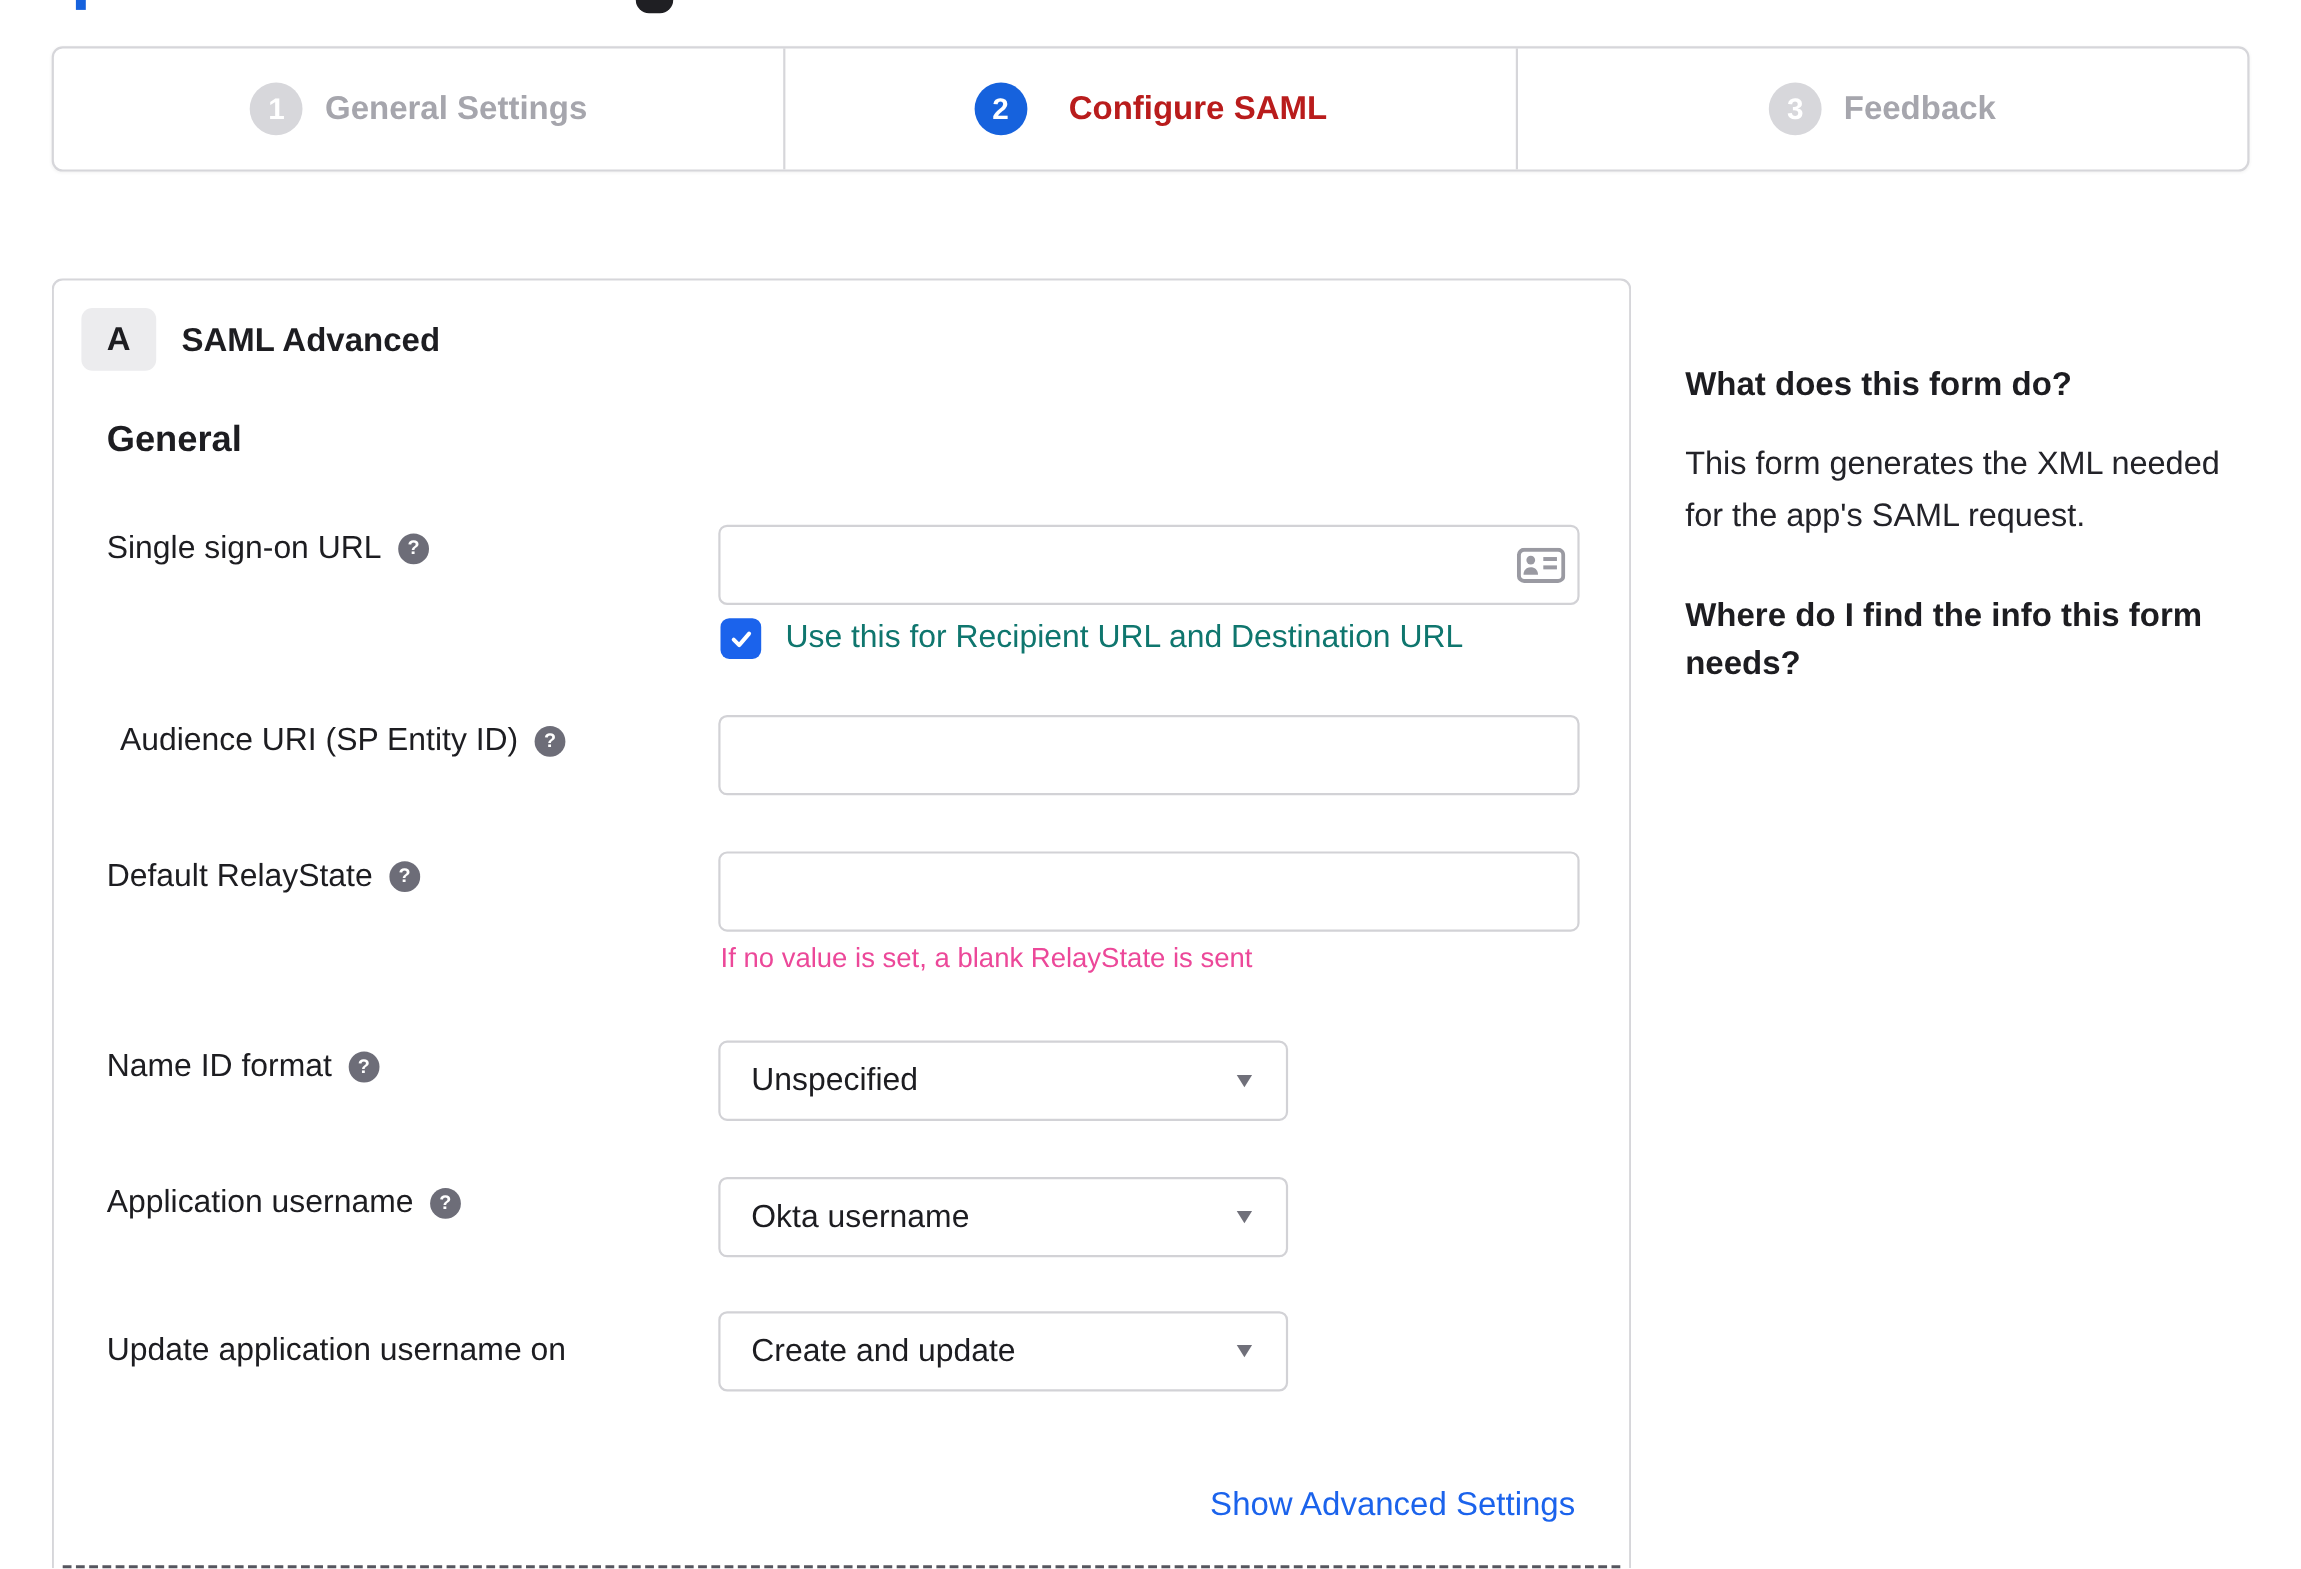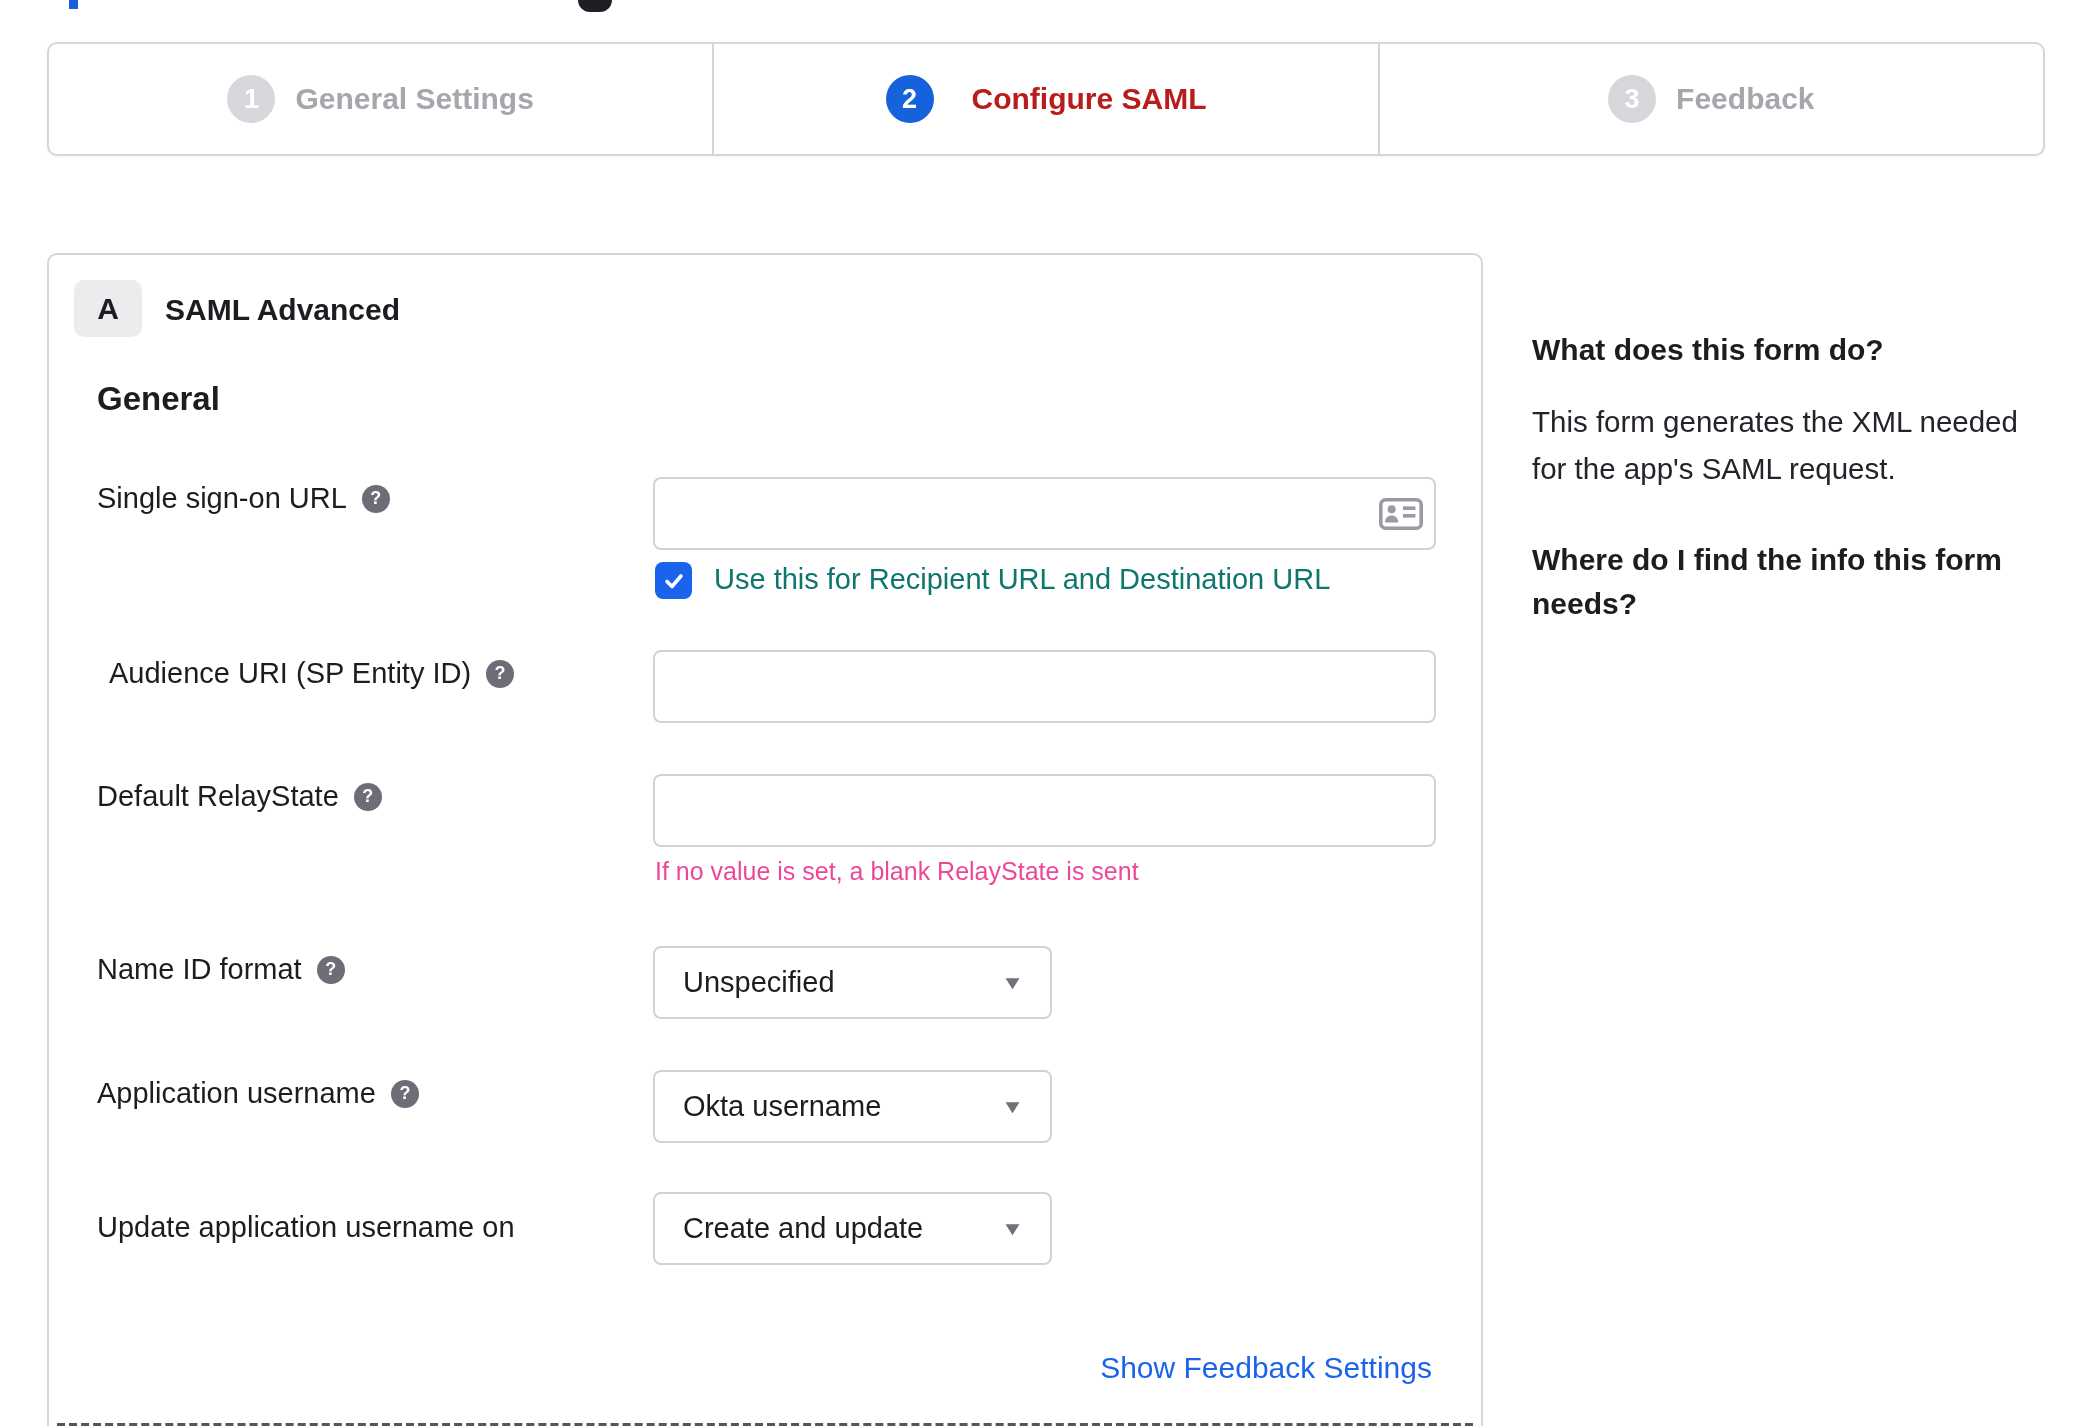--- a/index.html
+++ b/index.html
@@ -68,7 +68,7 @@
   .helper-text { position:absolute; left:606px; font-size:25px; color:#ec4899; }
 
   .select {
-    position:absolute; left:604px; width:399px; height:73px;
+    position:absolute; left:604px; width:518px; height:73px;
     border:2px solid #d2d2d6; border-radius:8px; background:#fff;
     display:flex; align-items:center; padding:12px 28px; cursor:pointer;
   }

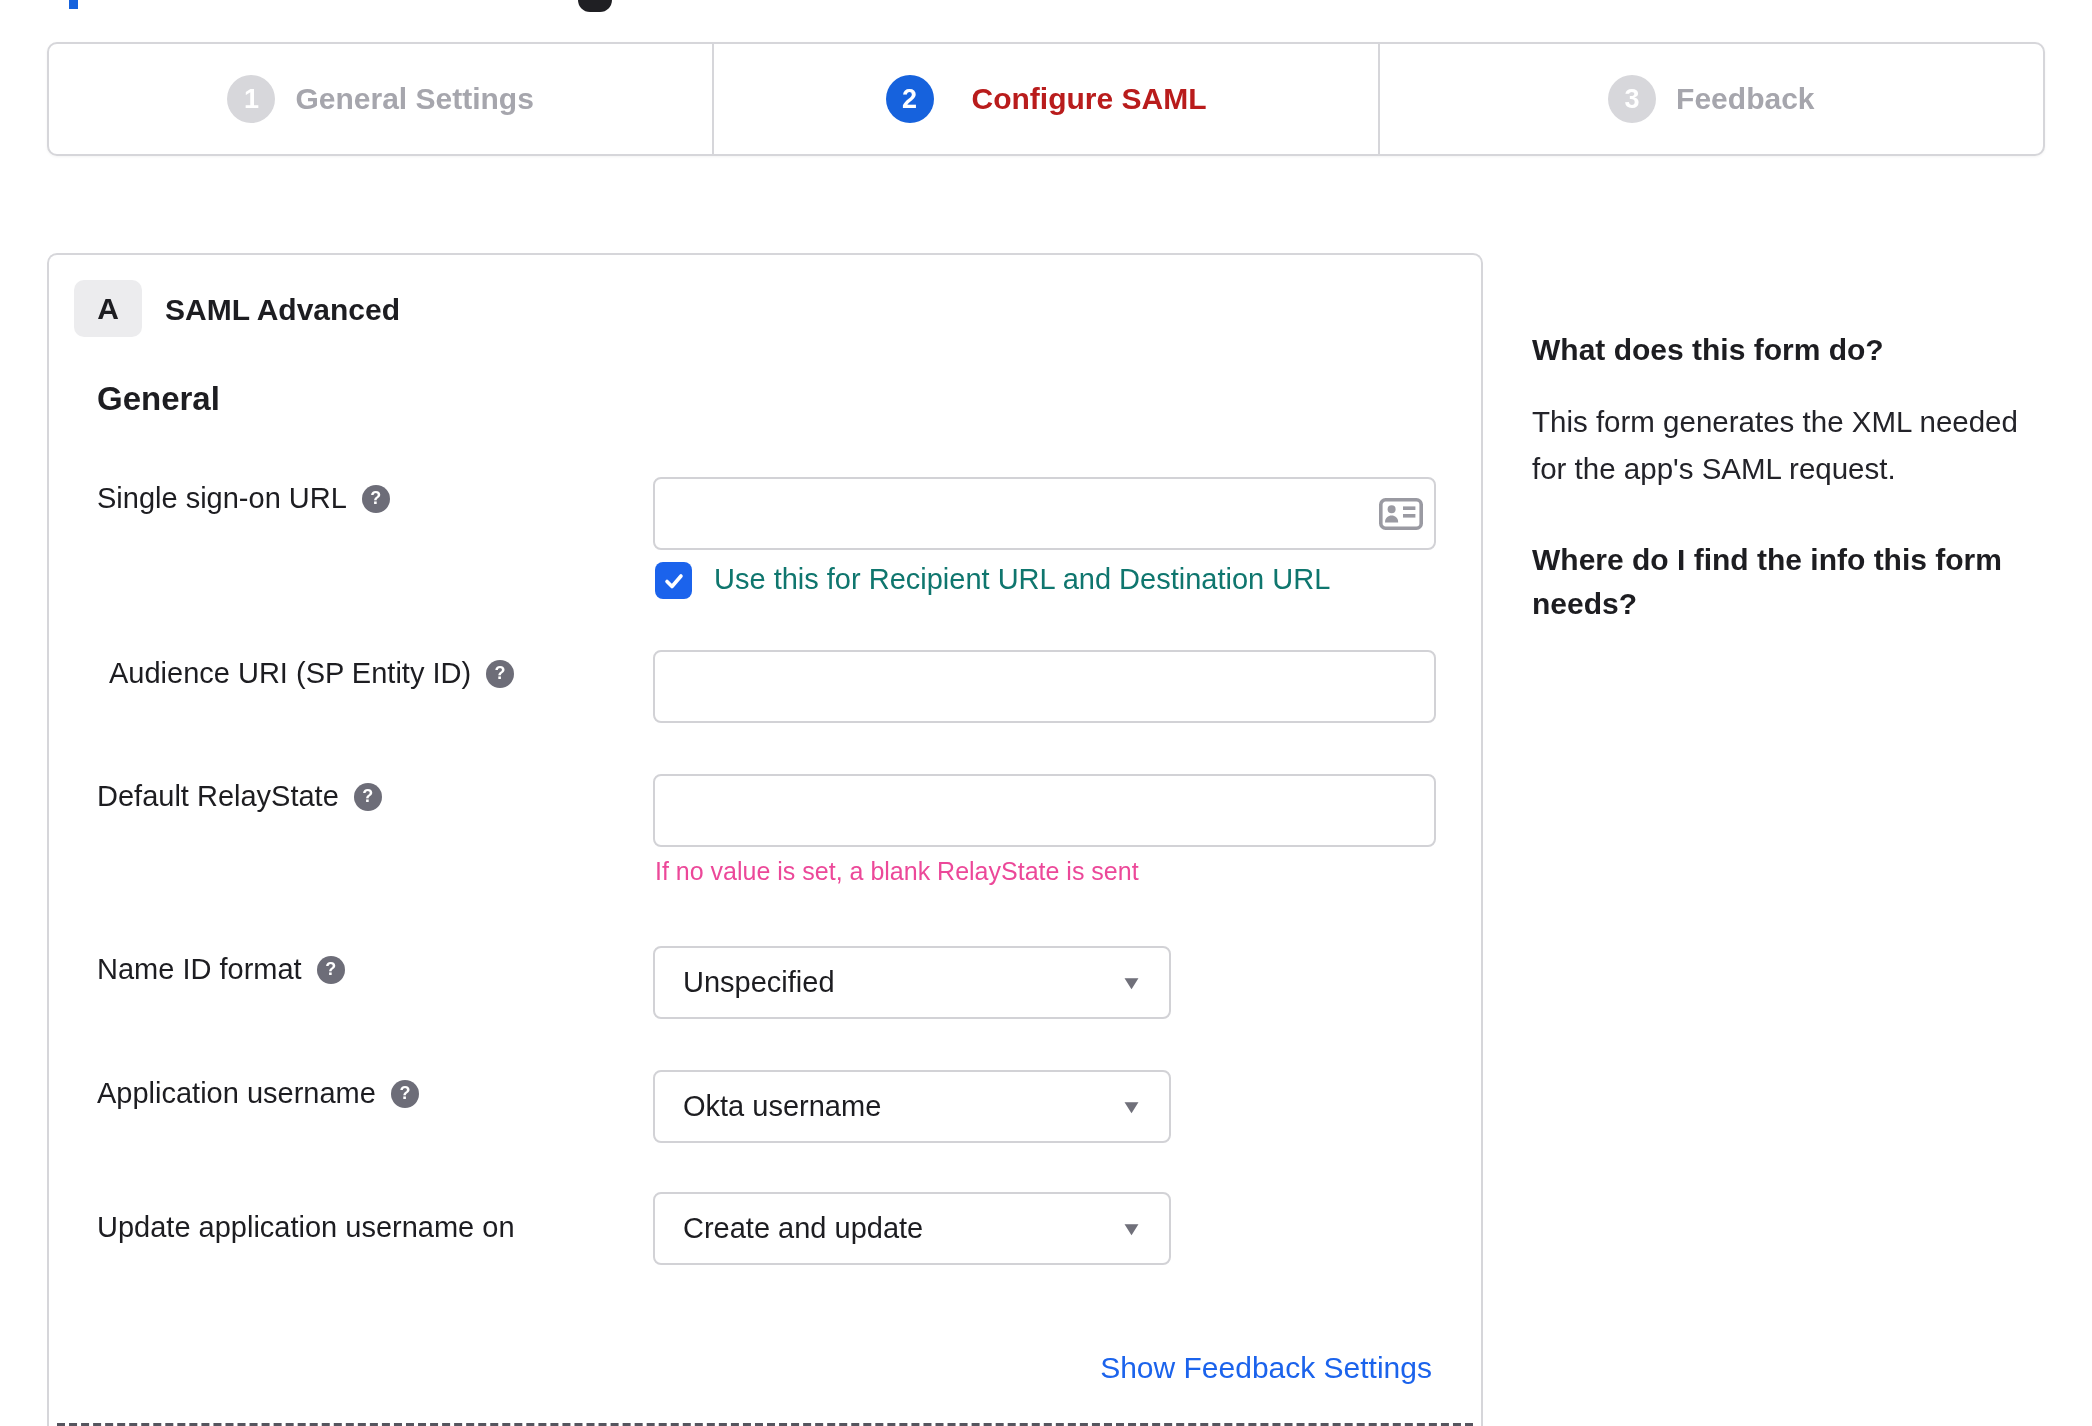--- a/index.html
+++ b/index.html
@@ -180,7 +180,7 @@
       <span class="select-caret">▼</span>
     </div>
 
-    <a class="advanced-link">Show Feedback Settings</a>
+    <a class="advanced-link">Show Advanced Settings</a>
 
     <div class="card-dashed-divider"></div>
   </div>

